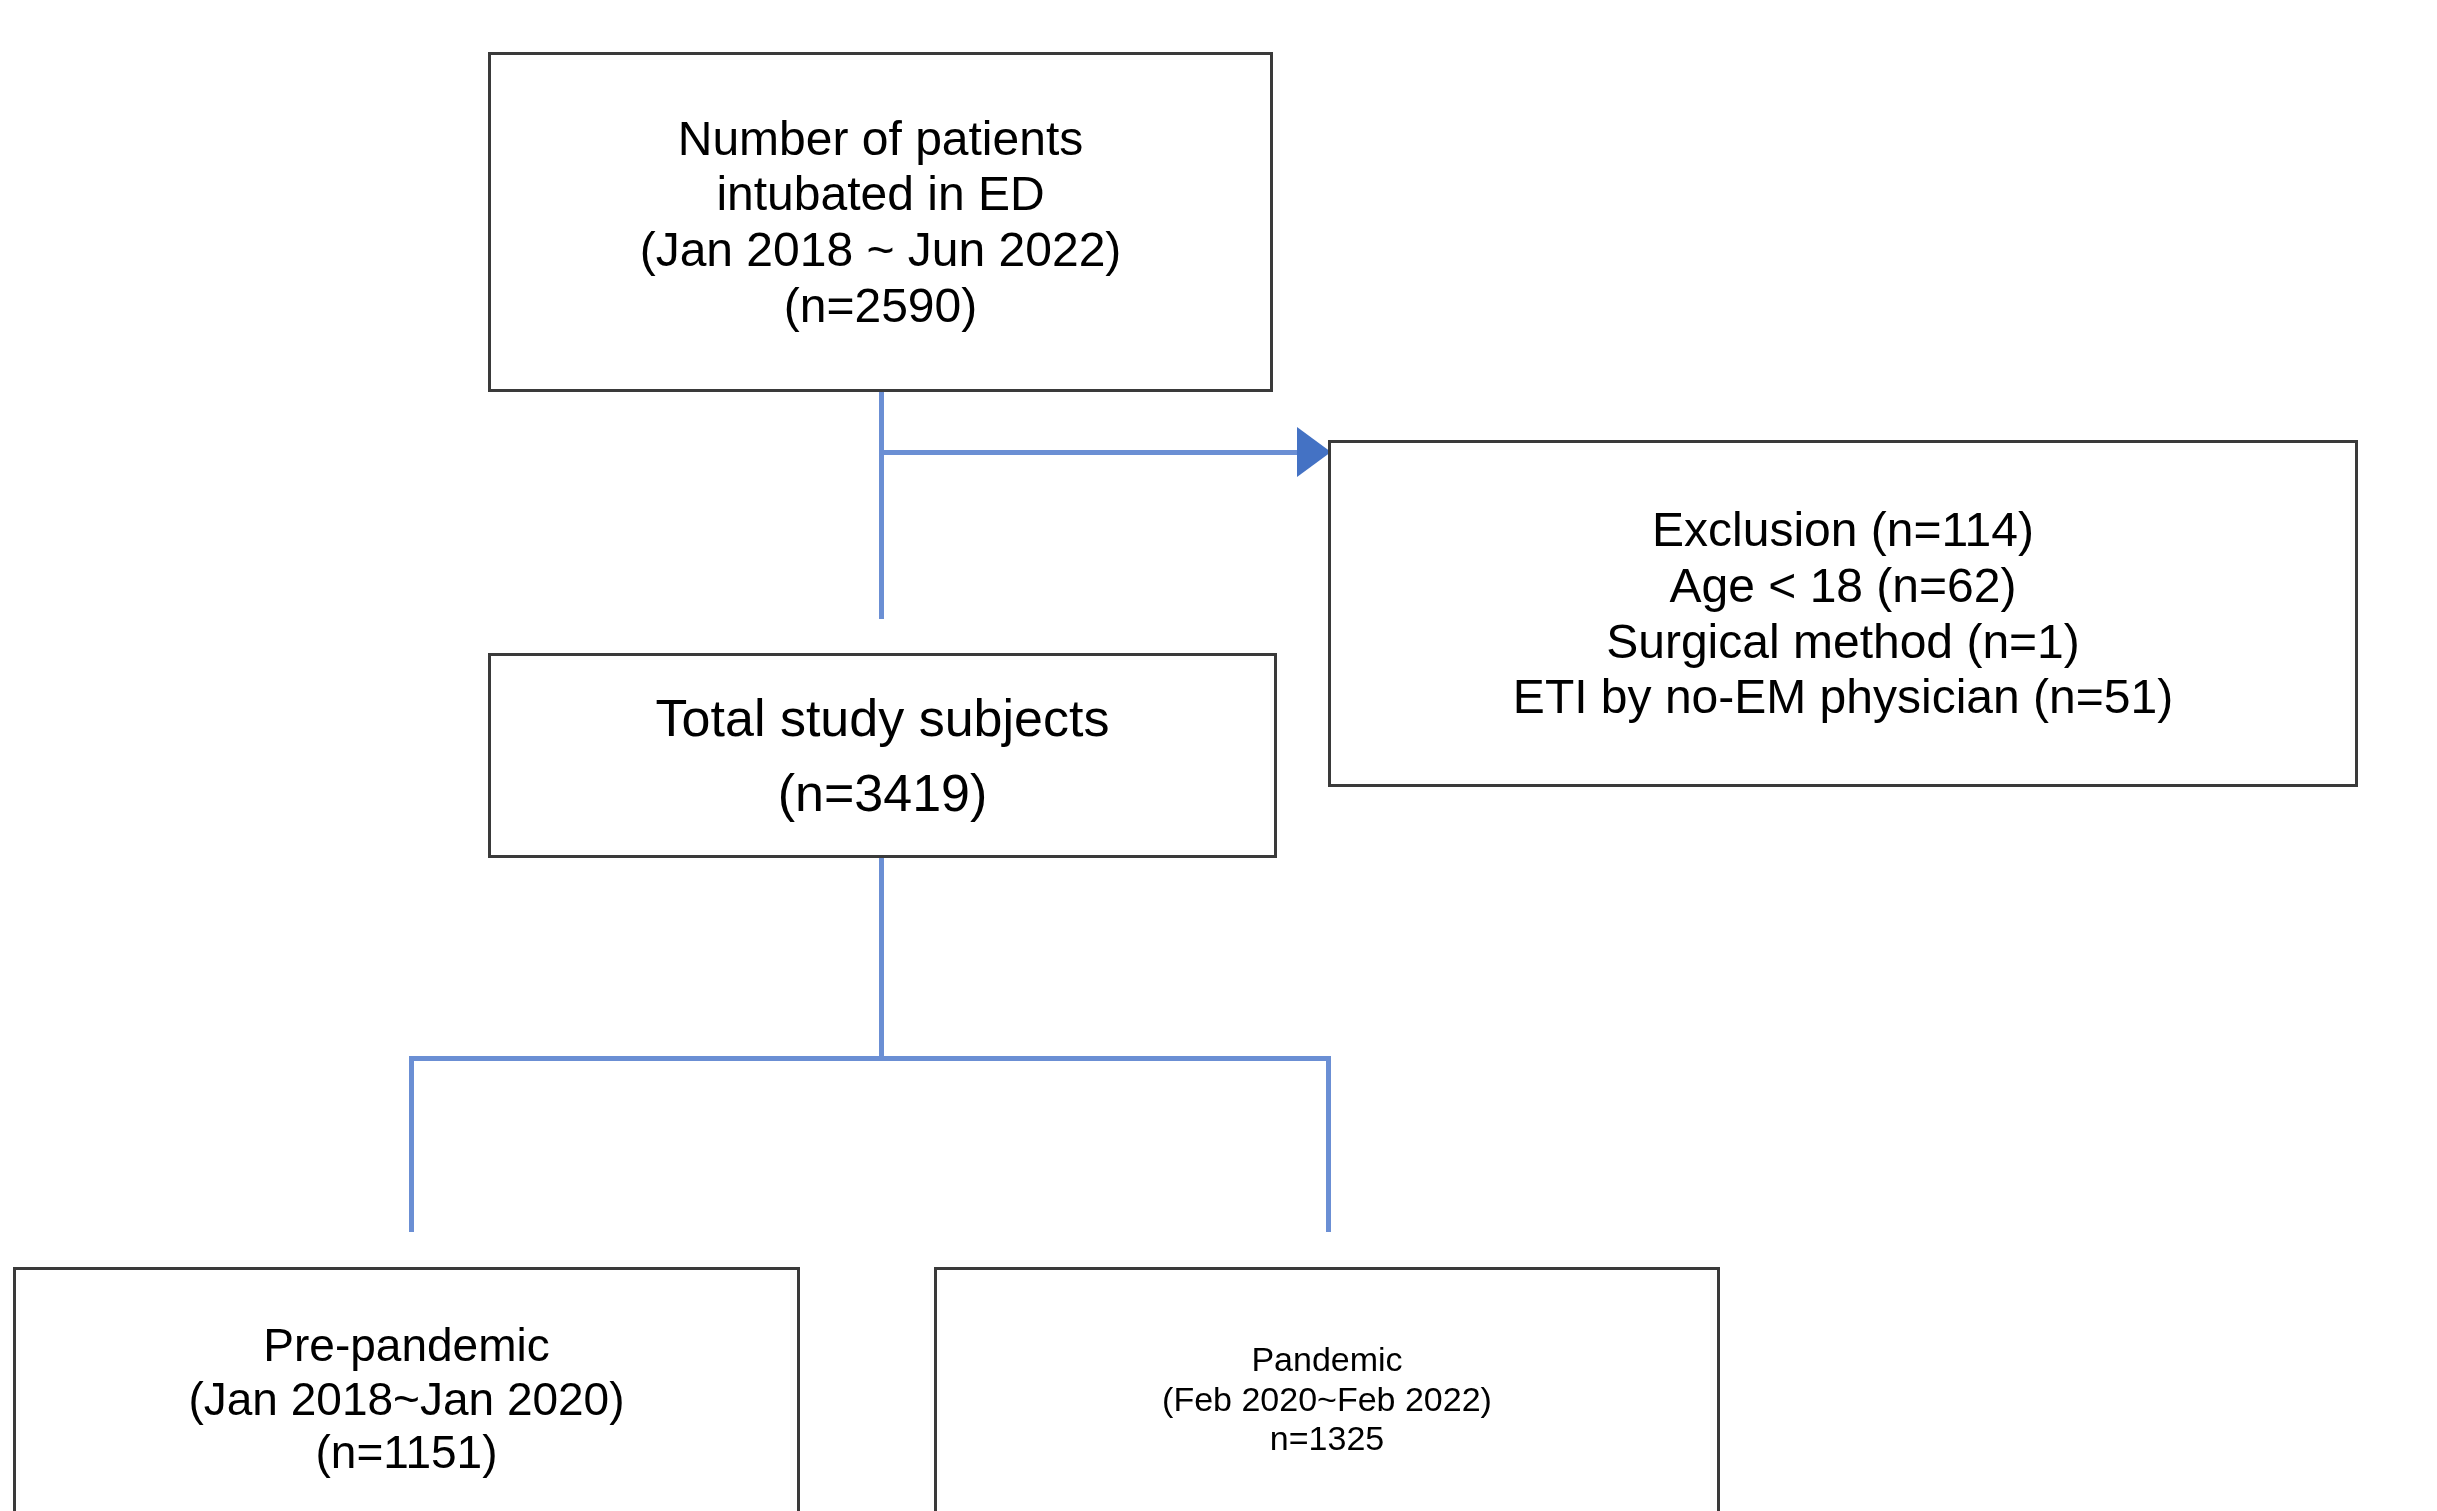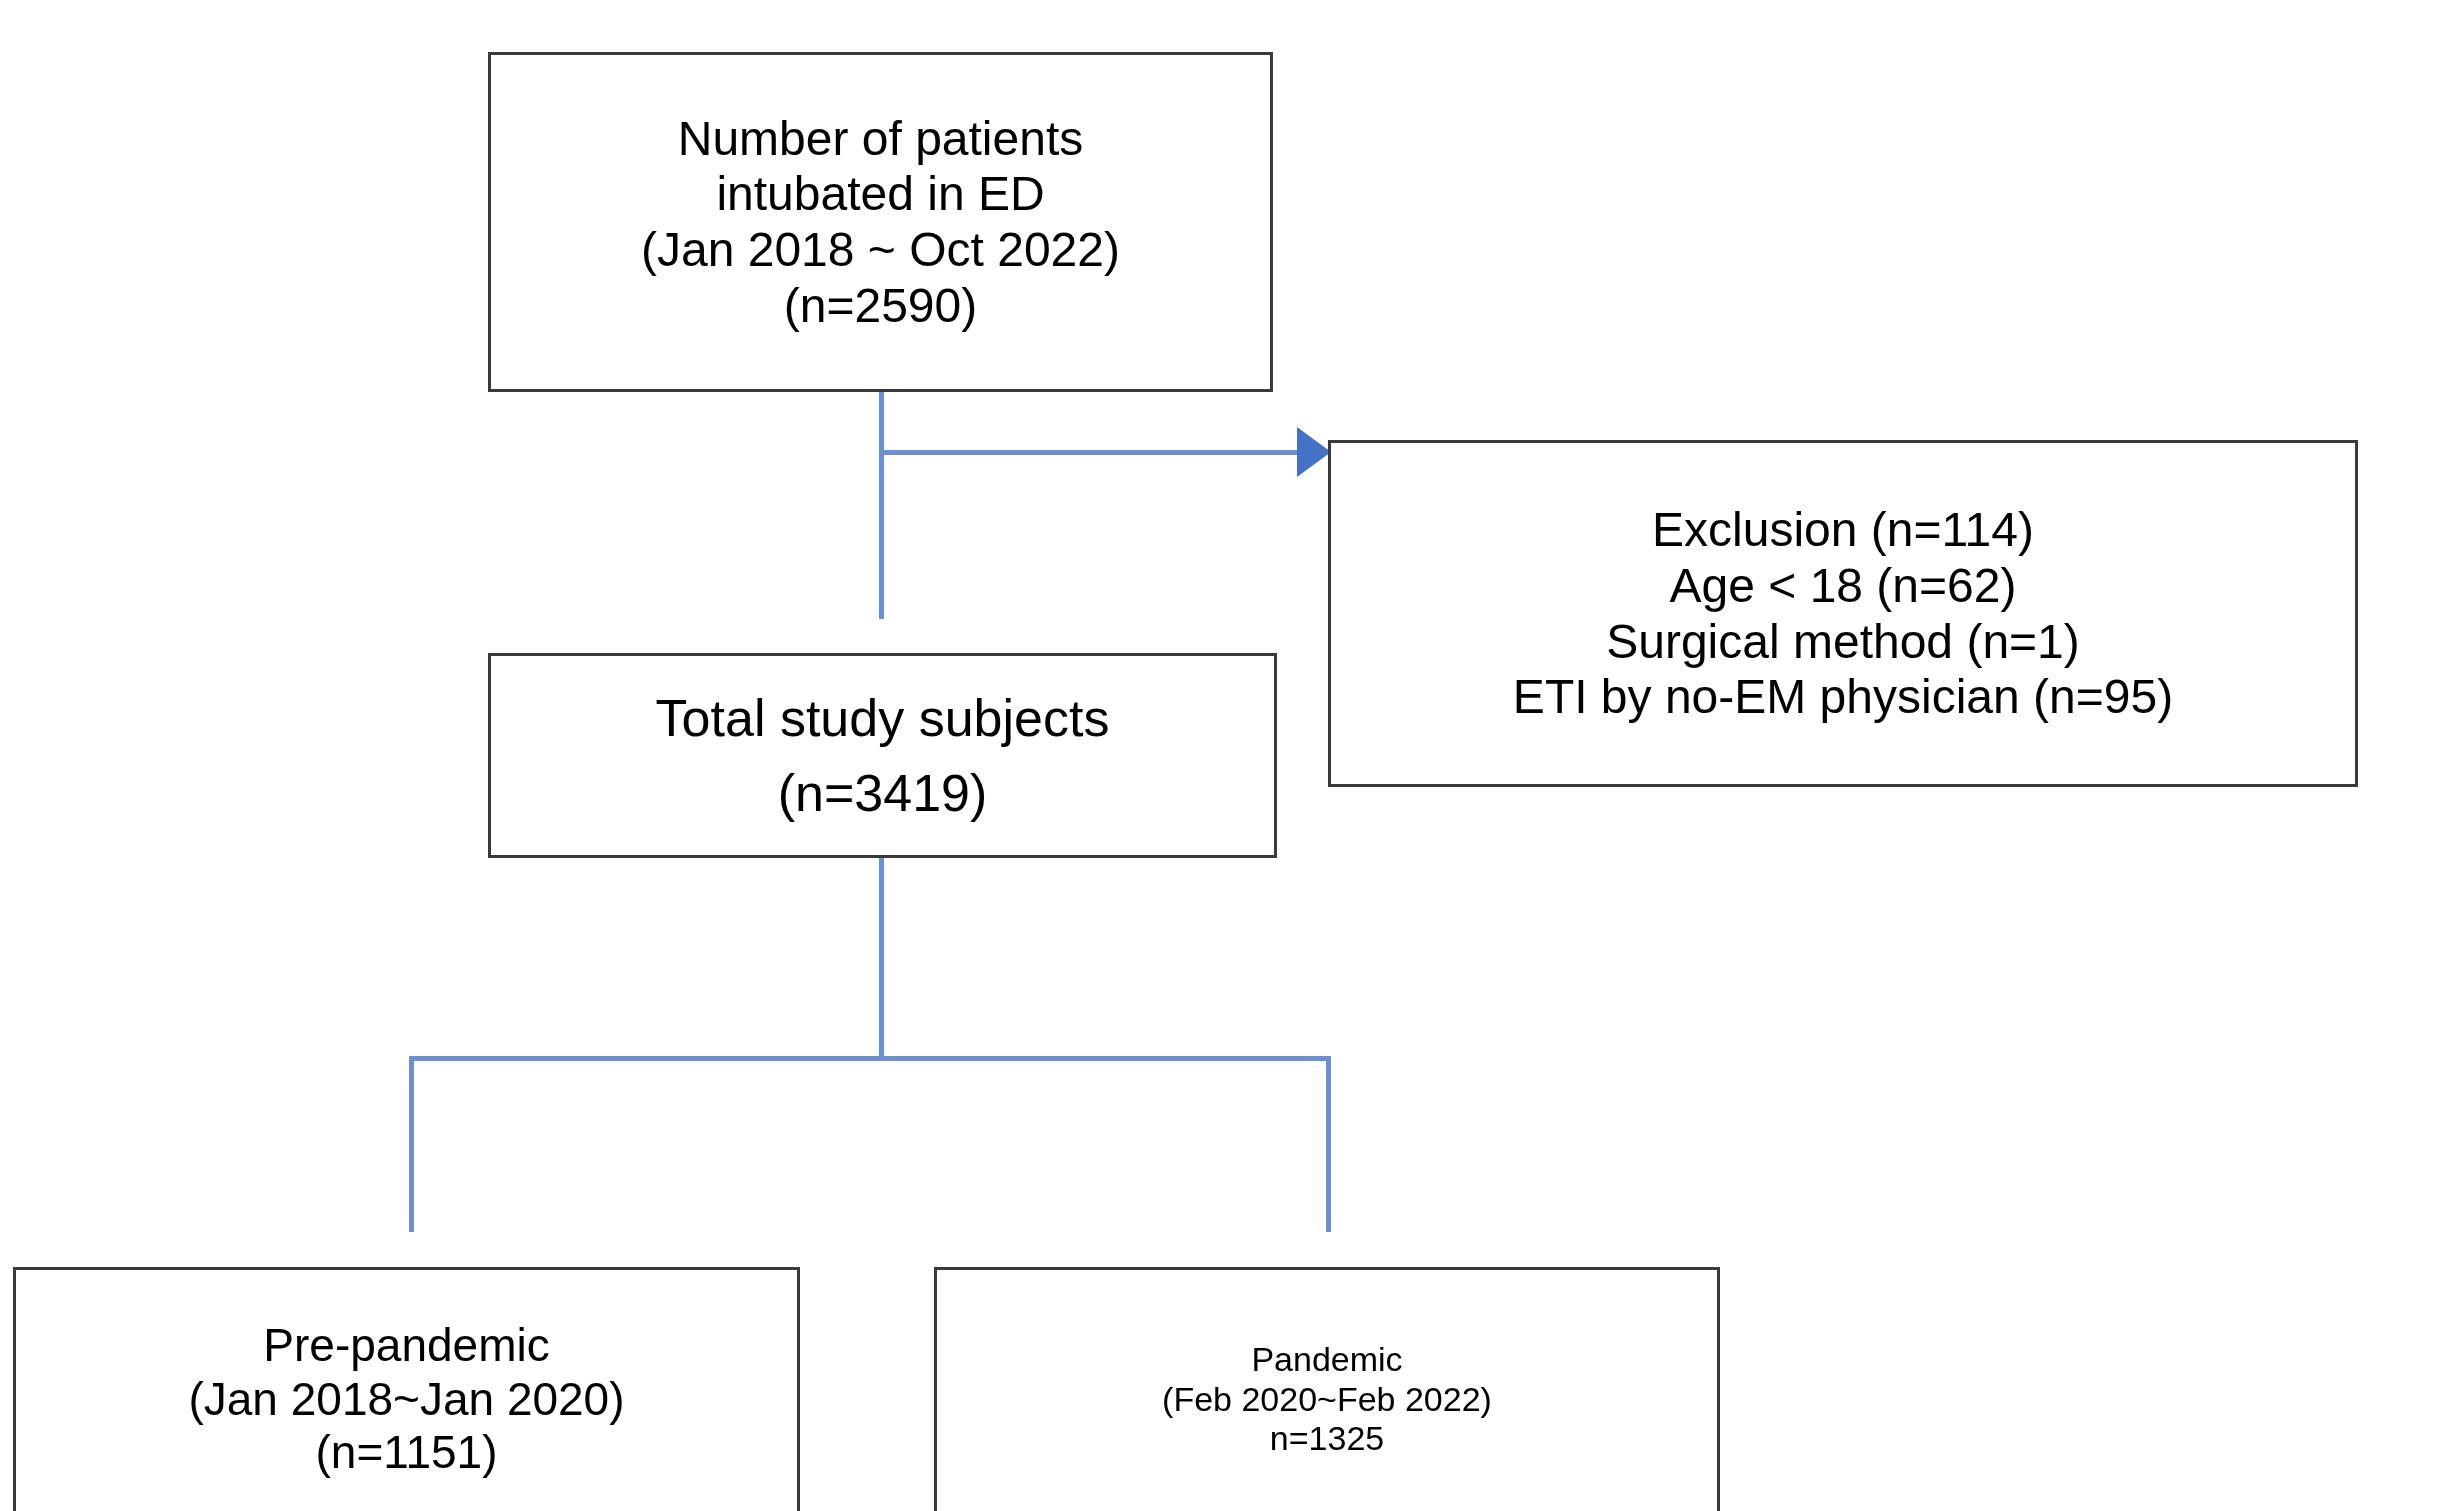--- a/index.html
+++ b/index.html
@@ -150,7 +150,7 @@
   <div class="node" id="node-source">
     <span class="line">Number of patients</span>
     <span class="line">intubated in ED</span>
-    <span class="line">(Jan 2018 ~ Oct 2022)</span>
+    <span class="line">(Jan 2018 ~ Jun 2022)</span>
     <span class="line">(n=2590)</span>
   </div>
 

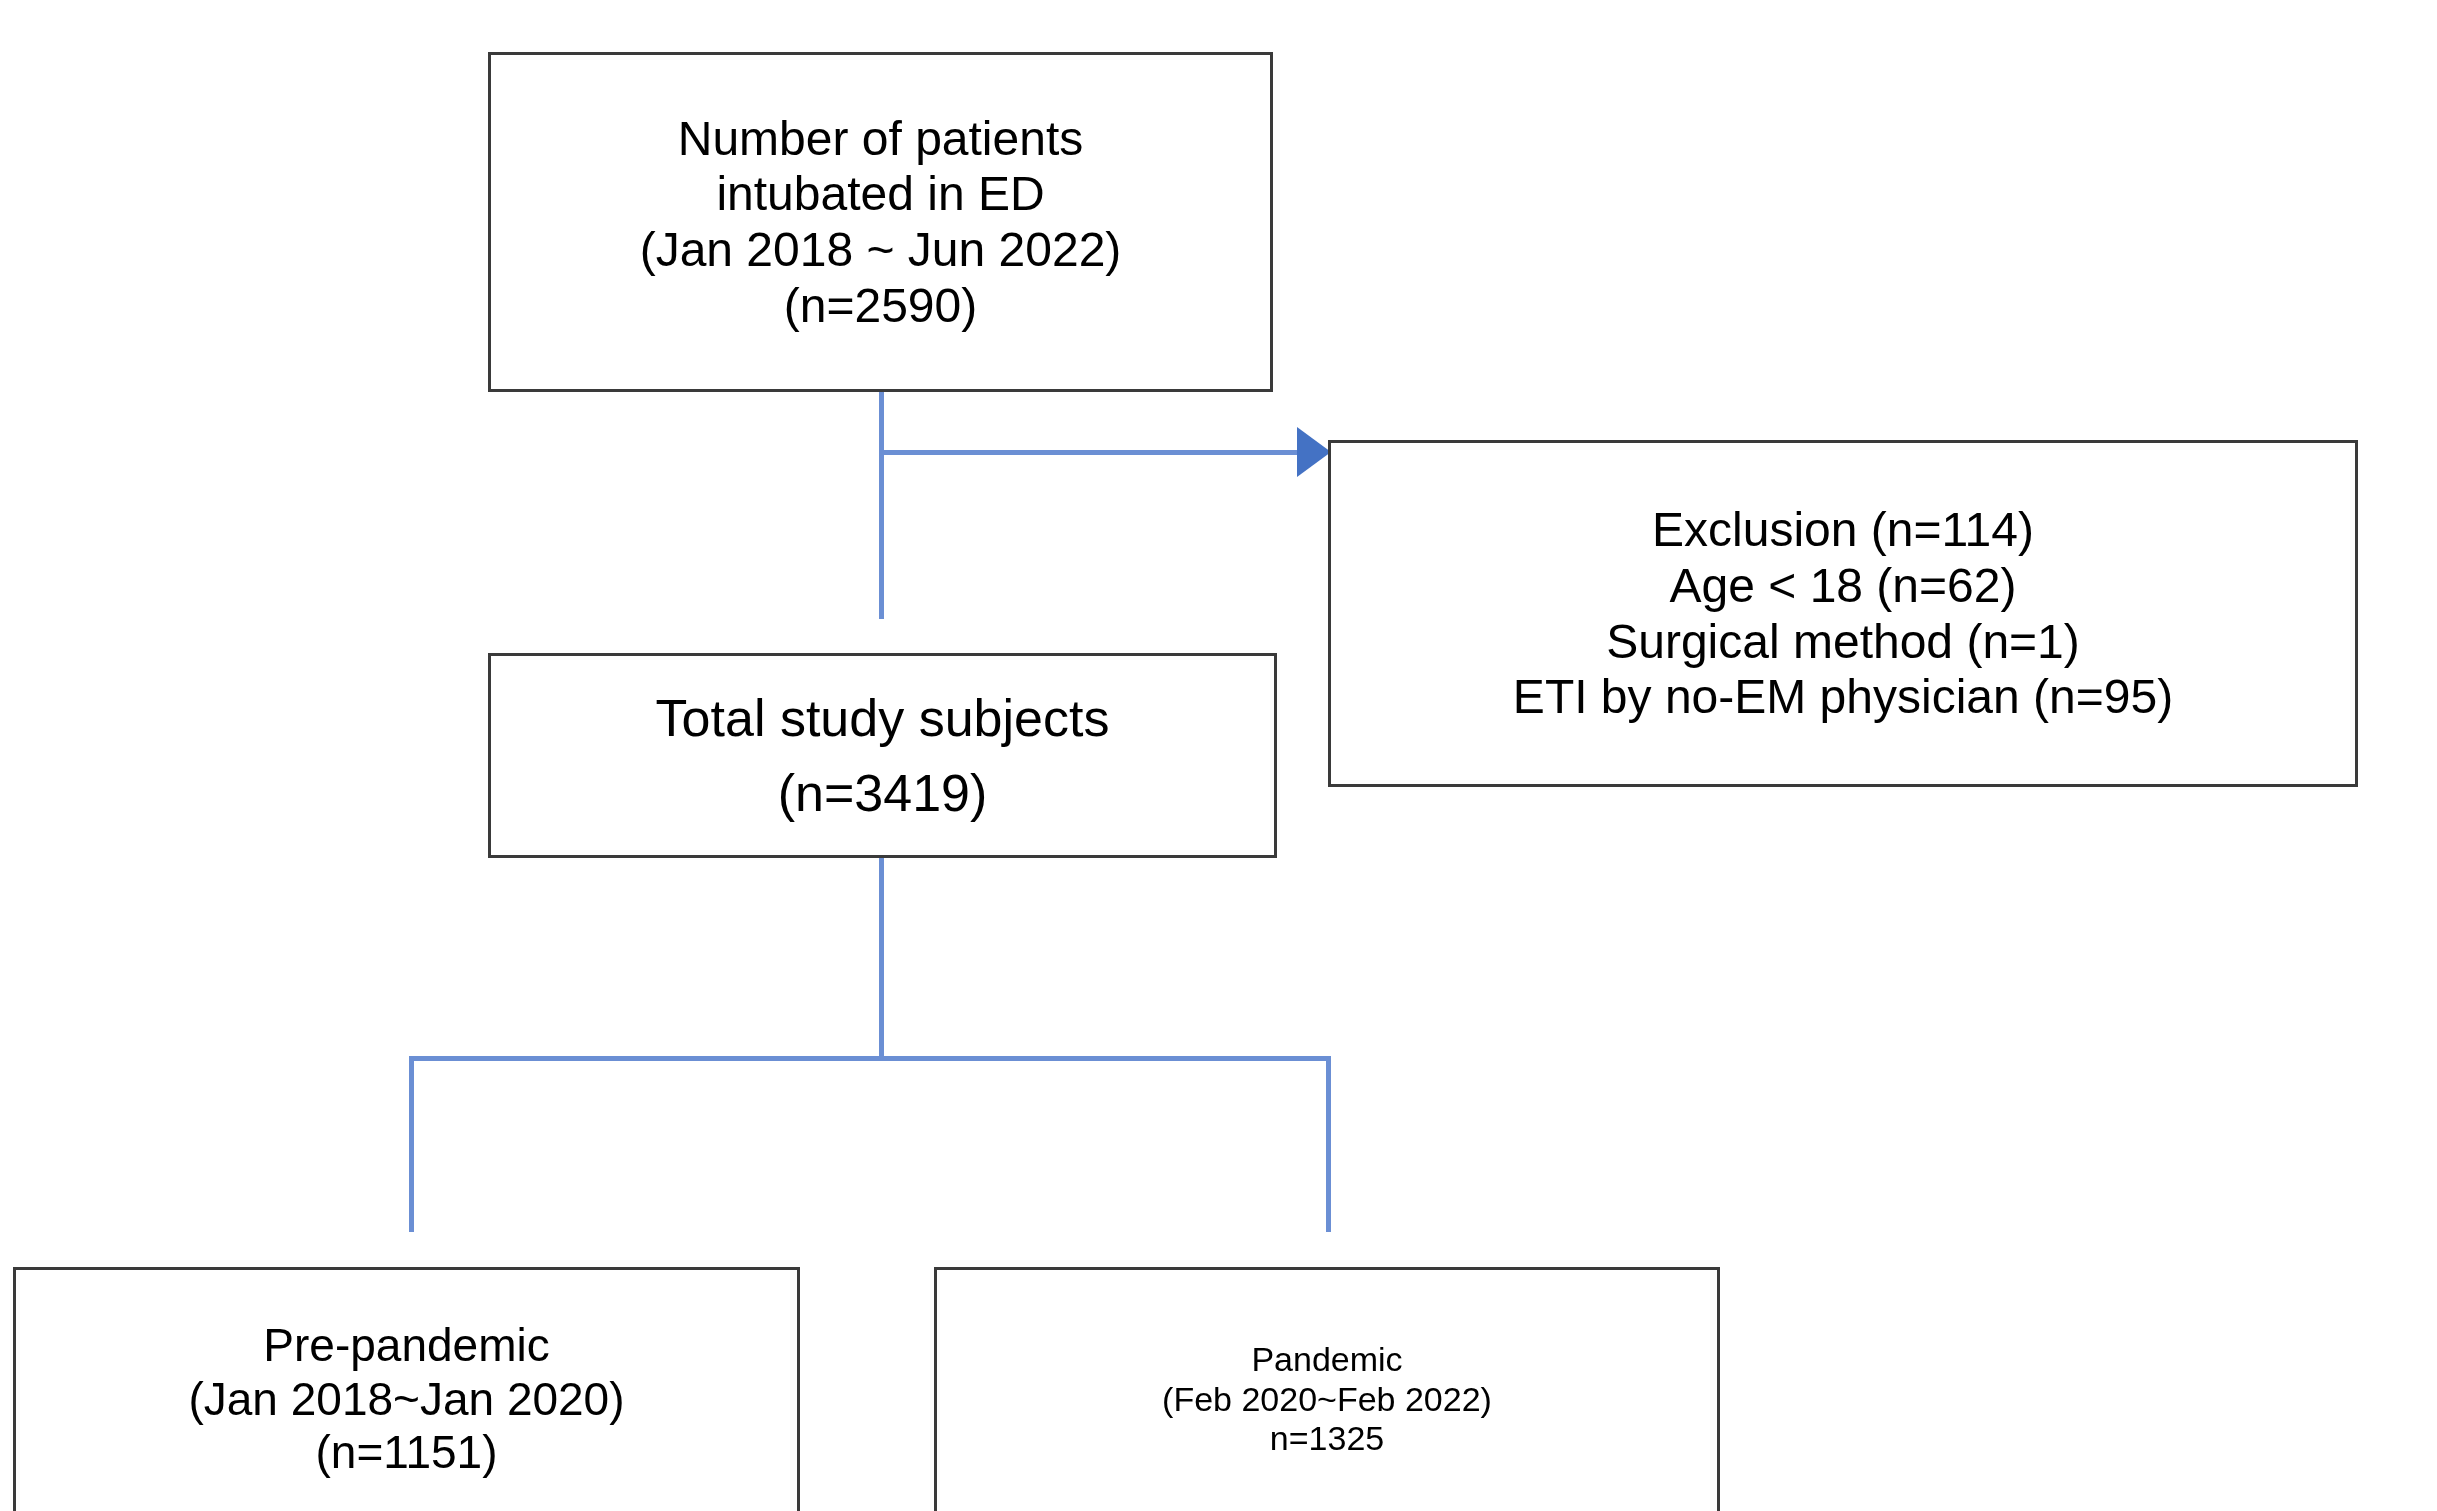--- a/index.html
+++ b/index.html
@@ -158,7 +158,7 @@
     <span class="line">Exclusion (n=114)</span>
     <span class="line">Age &lt; 18 (n=62)</span>
     <span class="line">Surgical method (n=1)</span>
-    <span class="line">ETI by no-EM physician (n=95)</span>
+    <span class="line">ETI by no-EM physician (n=51)</span>
   </div>
 
   <div class="node" id="node-total">

